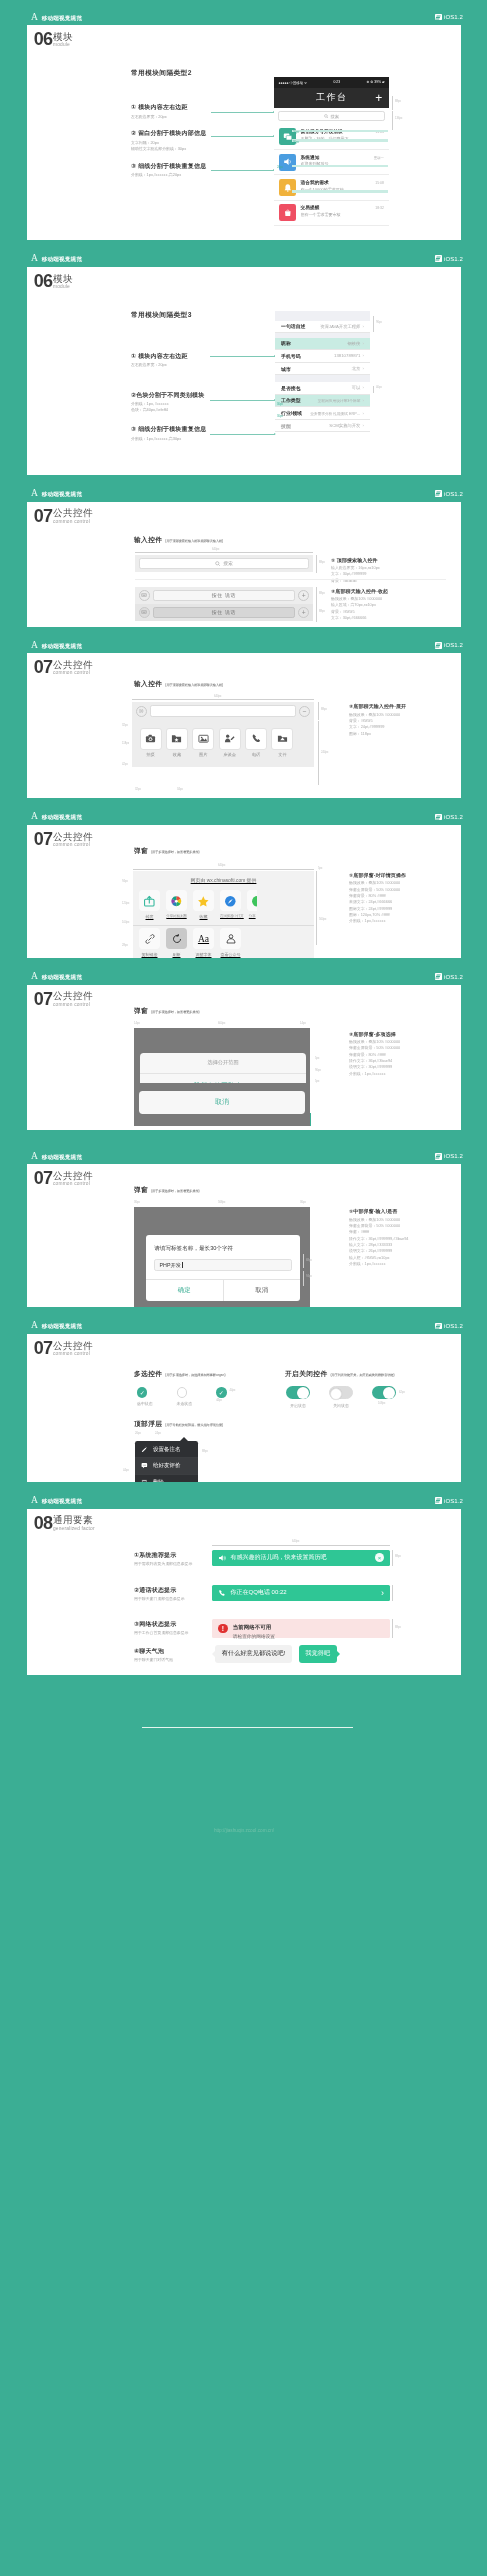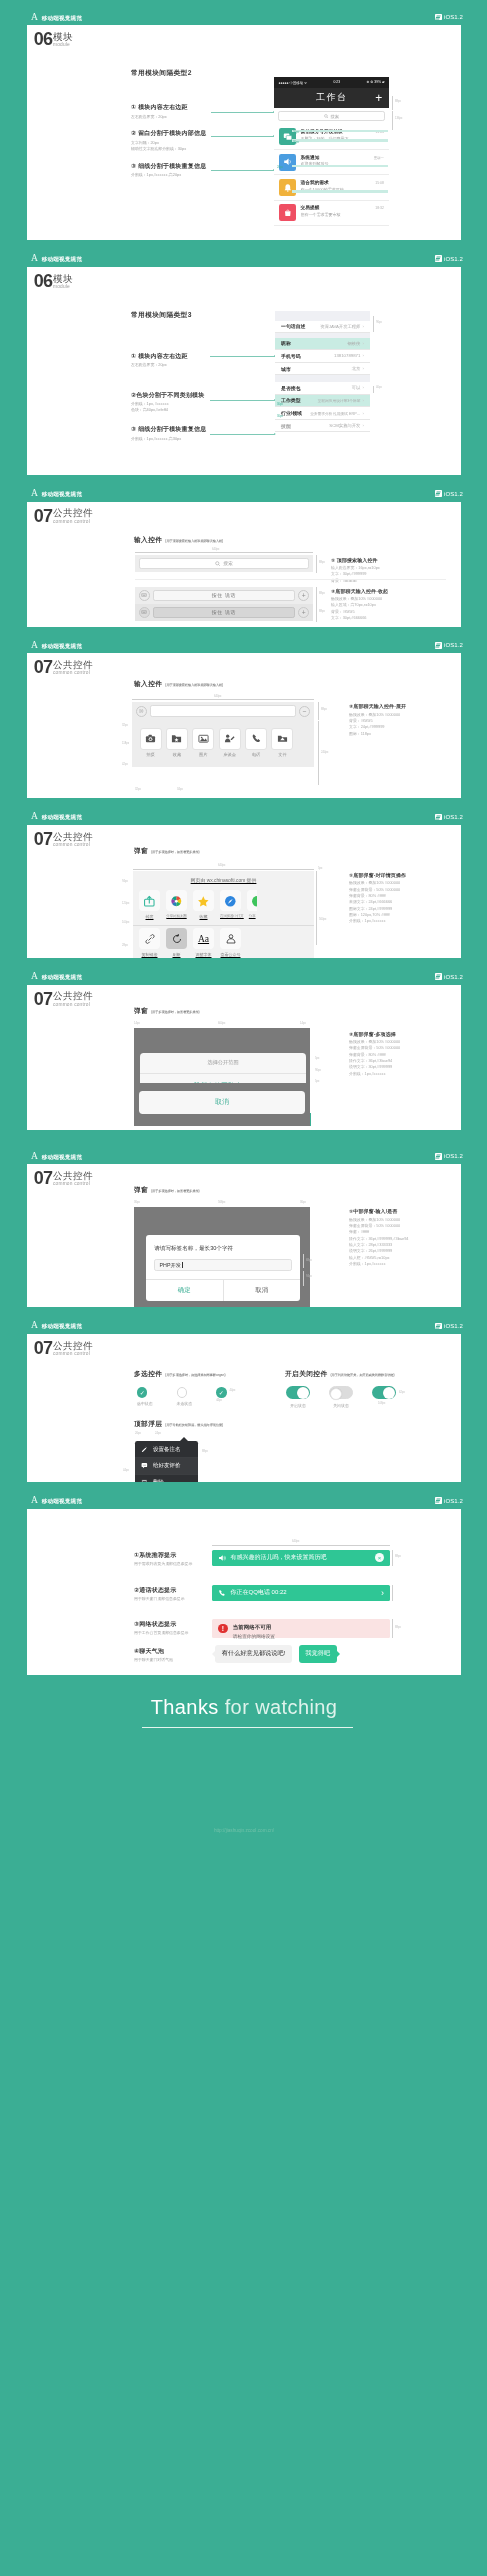--- a/index.html
+++ b/index.html
@@ -1107,6 +1107,13 @@
       </div>
   </div>
   <div class="sheet" style="height:166px;">
+    <div class="sec">
+        <div class="sec-num">08</div>
+      <div class="sec-tt">
+          <div class="sec-cn">通用要素</div>
+        <div class="sec-en">generalized factor</div>
+        </div>
+      </div>
 
     <div class="mz" style="left:265px;top:31px;">640px</div>
     <div class="dimline" style="left:185px;top:36px;width:178px;height:0.7px;"></div>

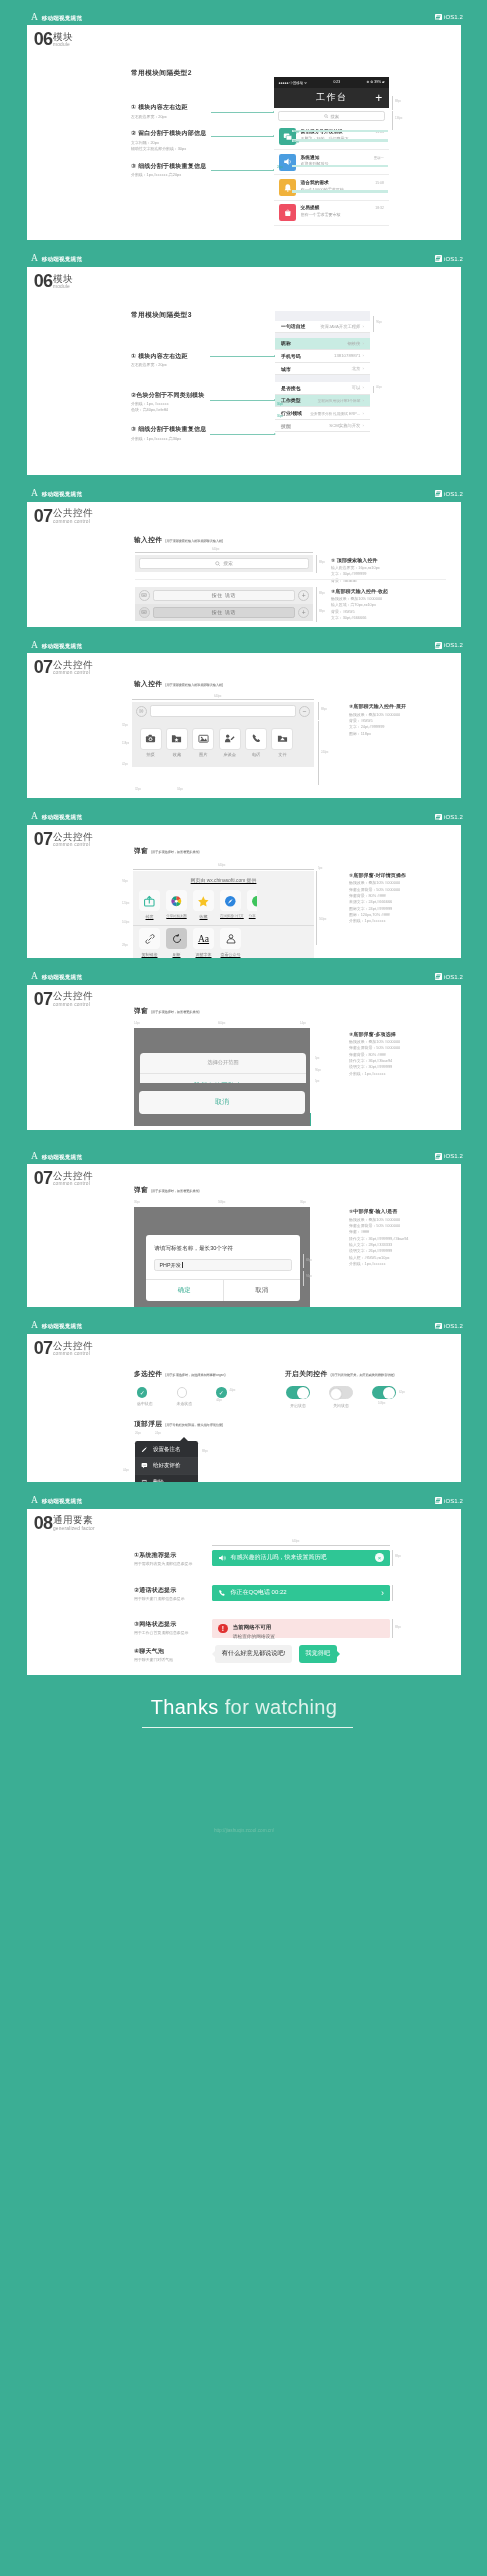--- a/index.html
+++ b/index.html
@@ -1187,9 +1187,6 @@
 </div>
 
 <div class="slide endslide">
-  <div class="thanks">
-    <b>Thanks</b><span class="lt"> for watching</span>
-  </div>
   <div class="thanksline"></div>
   <div class="footlink">http://jiashuqin.zcool.com.cn/</div>
 </div>

